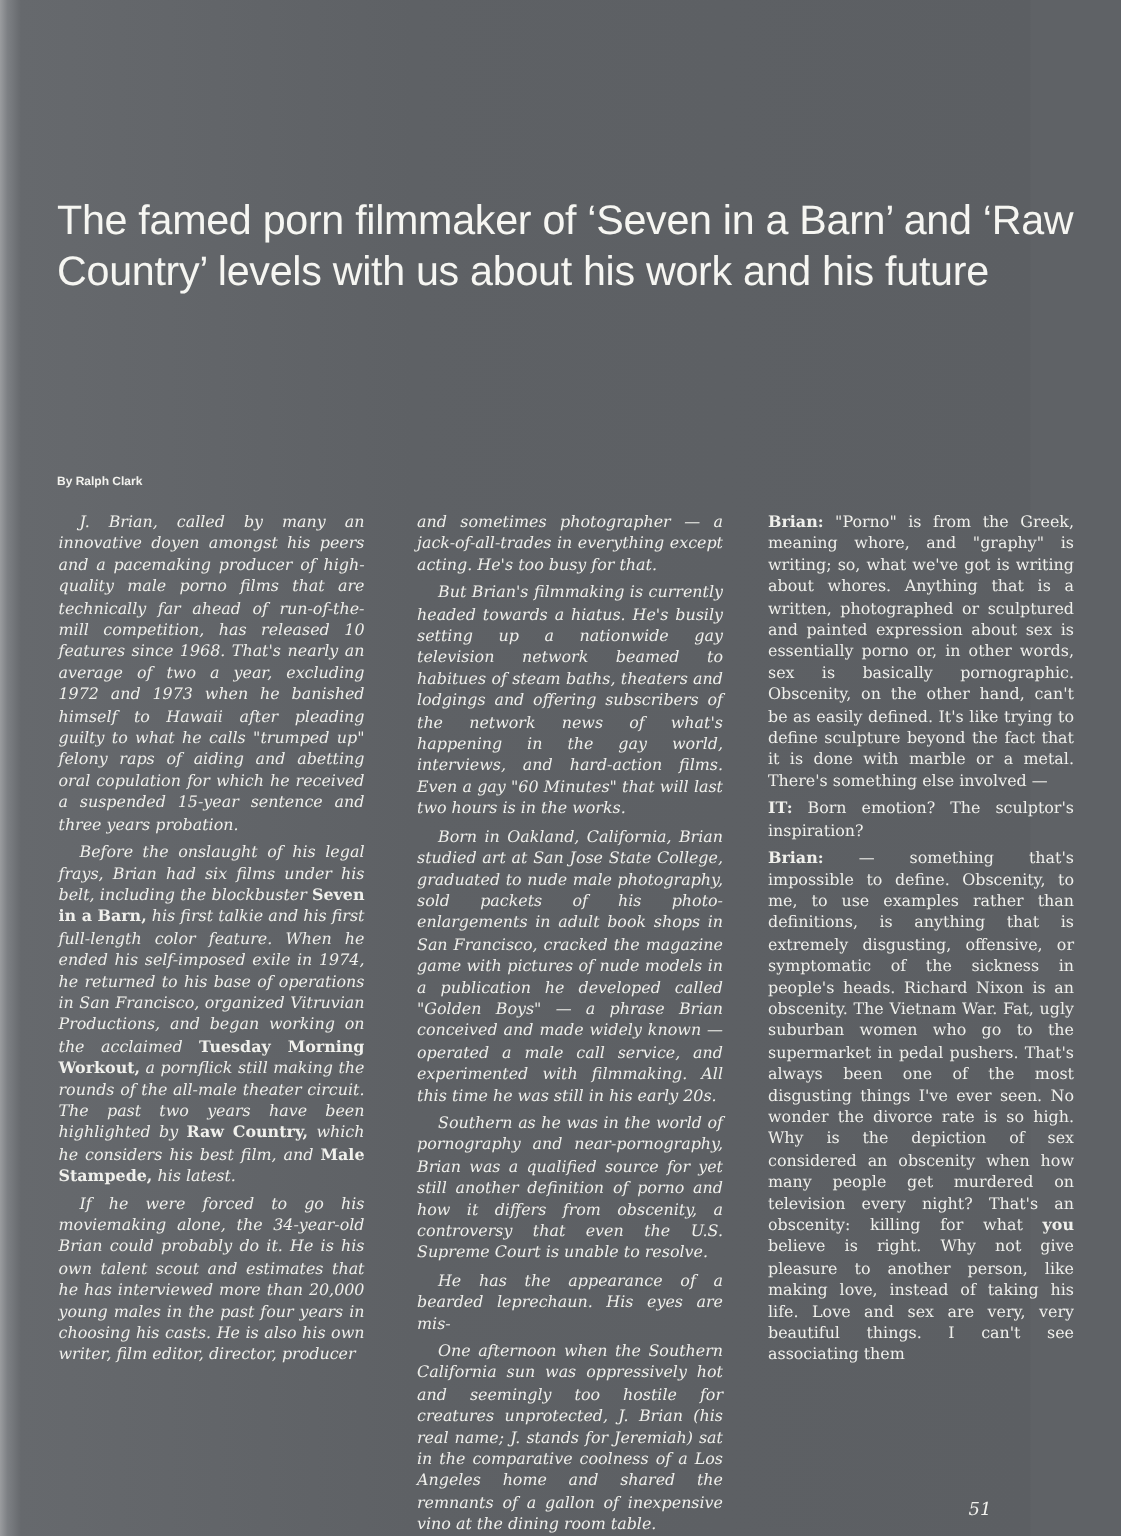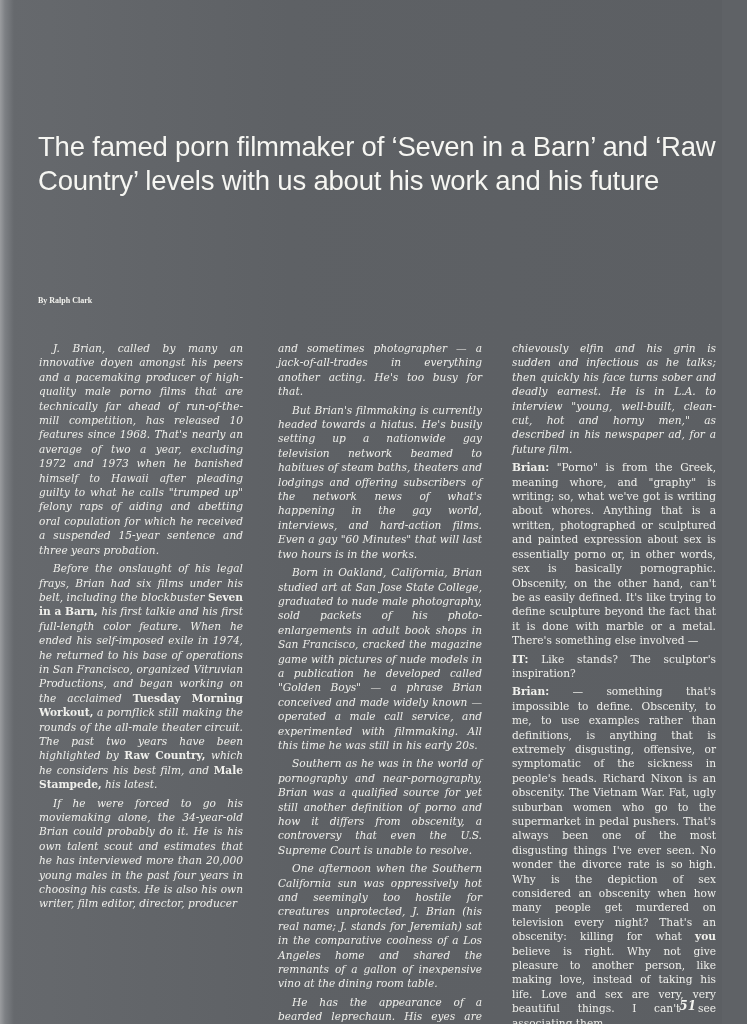--- a/index.html
+++ b/index.html
@@ -13,7 +13,6 @@
   .page {
     position: absolute; left: 0; top: 0; width: 687px; height: 1024px;
     background: linear-gradient(90deg, #9a9c9f 0px, #7d8084 5px, #66696d 14px, #5e6165 40%, #5c5f63 100%);
-    padding-left: 35px;
   }
   .headline {
     position: absolute; left: 38px; top: 130px; width: 700px;

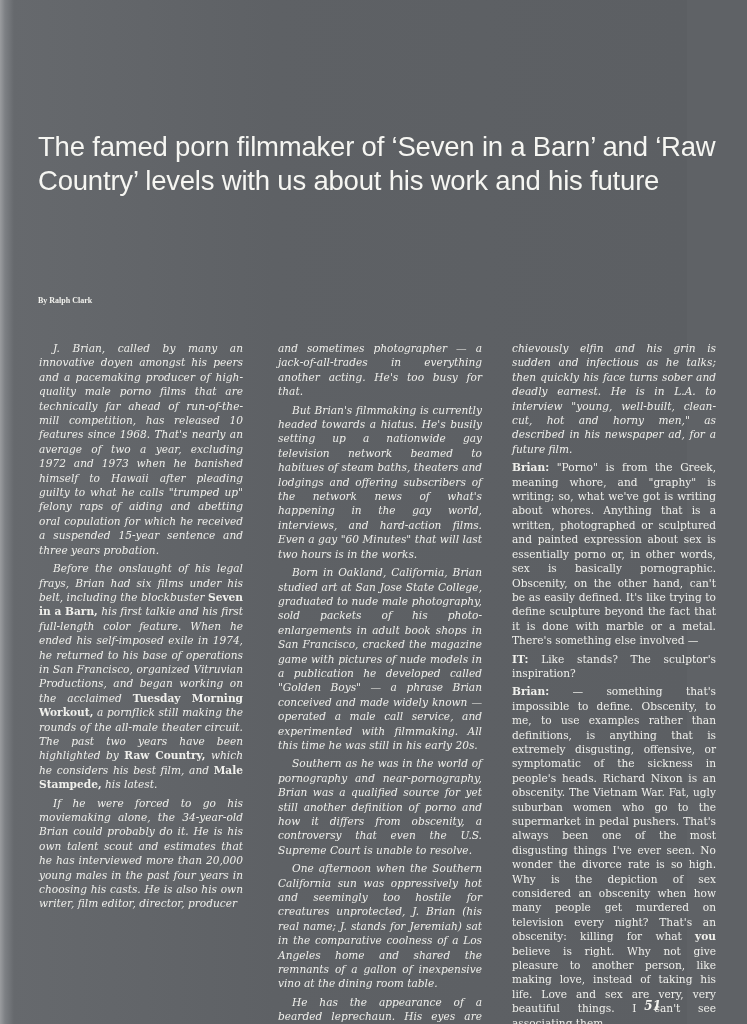--- a/index.html
+++ b/index.html
@@ -22,8 +22,8 @@
     margin: 0;
   }
   .byline {
-    position: absolute; left: 38px; top: 296px;
-    font-family: Liberation Serif, serif;
+    position: absolute; left: 38px; top: 316px;
+    font-family: Liberation Sans, sans-serif;
     font-size: 8px; font-weight: 700; color: #f2f2ee;
   }
   .col {

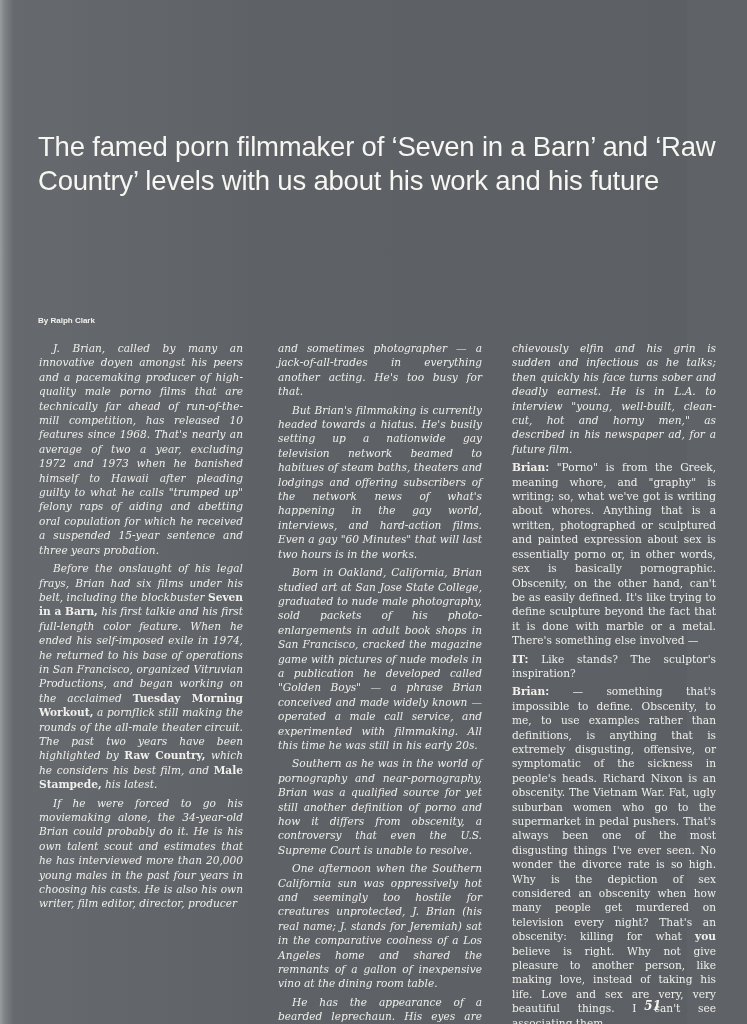--- a/index.html
+++ b/index.html
@@ -60,7 +60,7 @@
   </div>
 
   <div class="col col2 ital">
-    <p class="noindent">and sometimes photographer — a jack-of-all-trades in everything another acting. He's too busy for that.</p>
+    <p class="noindent">and sometimes photographer — a jack-of-all-trades in everything except acting. He's too busy for that.</p>
     <p>But Brian's filmmaking is currently headed towards a hiatus. He's busily setting up a nationwide gay television network beamed to habitues of steam baths, theaters and lodgings and offering subscribers of the network news of what's happening in the gay world, interviews, and hard-action films. Even a gay "60 Minutes" that will last two hours is in the works.</p>
     <p>Born in Oakland, California, Brian studied art at San Jose State College, graduated to nude male photography, sold packets of his photo-enlargements in adult book shops in San Francisco, cracked the magazine game with pictures of nude models in a publication he developed called "Golden Boys" — a phrase Brian conceived and made widely known — operated a male call service, and experimented with filmmaking. All this time he was still in his early 20s.</p>
     <p>Southern as he was in the world of pornography and near-pornography, Brian was a qualified source for yet still another definition of porno and how it differs from obscenity, a controversy that even the U.S. Supreme Court is unable to resolve.</p>

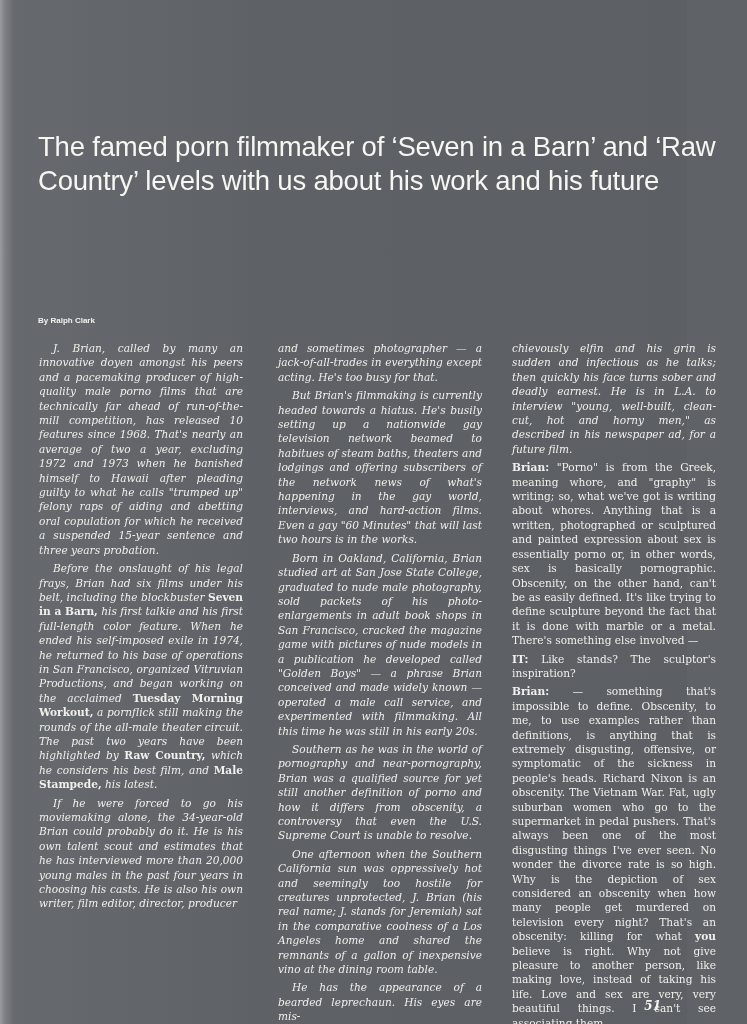--- a/index.html
+++ b/index.html
@@ -69,7 +69,6 @@
   </div>
 
   <div class="col col3">
-    <p class="noindent ital">chievously elfin and his grin is sudden and infectious as he talks; then quickly his face turns sober and deadly earnest. He is in L.A. to interview "young, well-built, clean-cut, hot and horny men," as described in his newspaper ad, for a future film.</p>
     <p class="noindent"><span class="q">Brian:</span><span> "Porno" is from the Greek, meaning whore, and "graphy" is writing; so, what we've got is writing about whores. Anything that is a written, photographed or sculptured and painted expression about sex is essentially porno or, in other words, sex is basically pornographic. Obscenity, on the other hand, can't be as easily defined. It's like trying to define sculpture beyond the fact that it is done with marble or a metal. There's something else involved —</span></p>
     <p class="noindent"><span class="q">IT:</span><span> Like stands? The sculptor's inspiration?</span></p>
     <p class="noindent"><span class="q">Brian:</span><span> — something that's impossible to define. Obscenity, to me, to use examples rather than definitions, is anything that is extremely disgusting, offensive, or symptomatic of the sickness in people's heads. Richard Nixon is an obscenity. The Vietnam War. Fat, ugly suburban women who go to the supermarket in pedal pushers. That's always been one of the most disgusting things I've ever seen. No wonder the divorce rate is so high. Why is the depiction of sex considered an obscenity when how many people get murdered on television every night? That's an obscenity: killing for what </span><b>you</b><span> believe is right. Why not give pleasure to another person, like making love, instead of taking his life. Love and sex are very, very beautiful things. I can't see associating them</span></p>

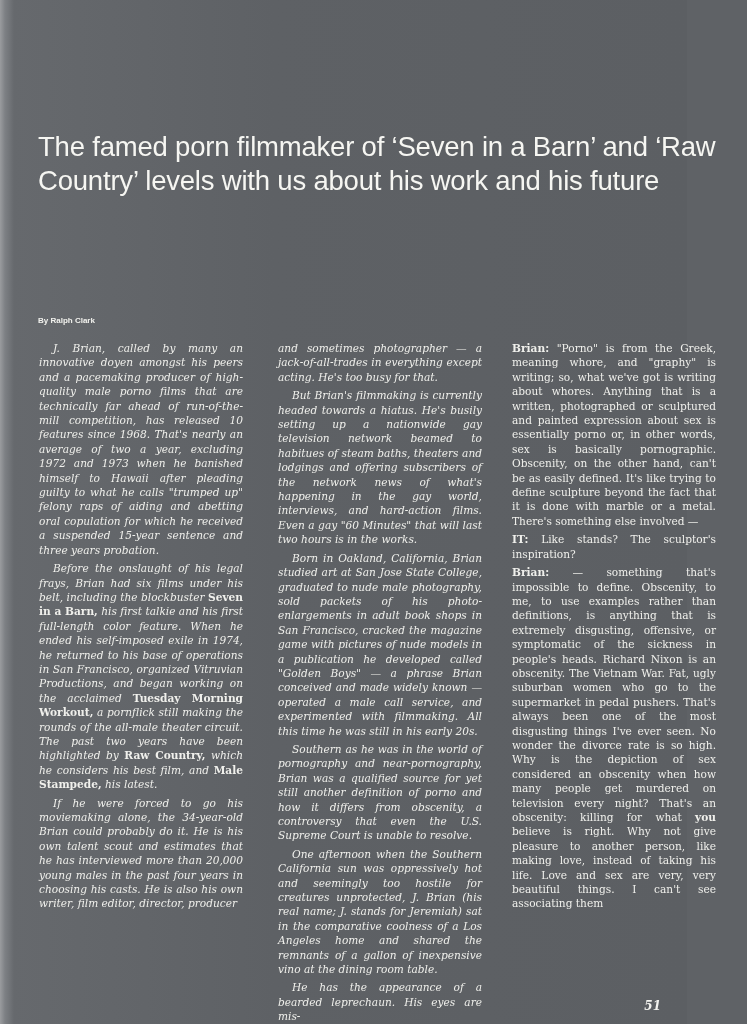--- a/index.html
+++ b/index.html
@@ -70,7 +70,7 @@
 
   <div class="col col3">
     <p class="noindent"><span class="q">Brian:</span><span> "Porno" is from the Greek, meaning whore, and "graphy" is writing; so, what we've got is writing about whores. Anything that is a written, photographed or sculptured and painted expression about sex is essentially porno or, in other words, sex is basically pornographic. Obscenity, on the other hand, can't be as easily defined. It's like trying to define sculpture beyond the fact that it is done with marble or a metal. There's something else involved —</span></p>
-    <p class="noindent"><span class="q">IT:</span><span> Like stands? The sculptor's inspiration?</span></p>
+    <p class="noindent"><span class="q">IT:</span><span> Born emotion? The sculptor's inspiration?</span></p>
     <p class="noindent"><span class="q">Brian:</span><span> — something that's impossible to define. Obscenity, to me, to use examples rather than definitions, is anything that is extremely disgusting, offensive, or symptomatic of the sickness in people's heads. Richard Nixon is an obscenity. The Vietnam War. Fat, ugly suburban women who go to the supermarket in pedal pushers. That's always been one of the most disgusting things I've ever seen. No wonder the divorce rate is so high. Why is the depiction of sex considered an obscenity when how many people get murdered on television every night? That's an obscenity: killing for what </span><b>you</b><span> believe is right. Why not give pleasure to another person, like making love, instead of taking his life. Love and sex are very, very beautiful things. I can't see associating them</span></p>
   </div>
 

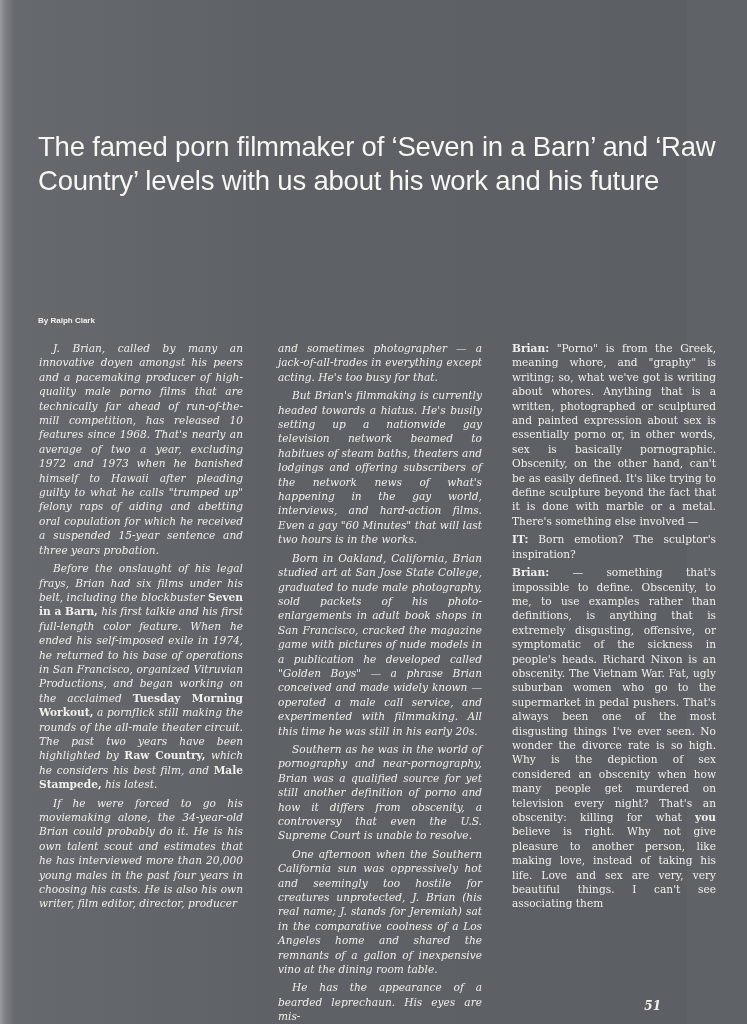--- a/index.html
+++ b/index.html
@@ -64,8 +64,8 @@
     <p>But Brian's filmmaking is currently headed towards a hiatus. He's busily setting up a nationwide gay television network beamed to habitues of steam baths, theaters and lodgings and offering subscribers of the network news of what's happening in the gay world, interviews, and hard-action films. Even a gay "60 Minutes" that will last two hours is in the works.</p>
     <p>Born in Oakland, California, Brian studied art at San Jose State College, graduated to nude male photography, sold packets of his photo-enlargements in adult book shops in San Francisco, cracked the magazine game with pictures of nude models in a publication he developed called "Golden Boys" — a phrase Brian conceived and made widely known — operated a male call service, and experimented with filmmaking. All this time he was still in his early 20s.</p>
     <p>Southern as he was in the world of pornography and near-pornography, Brian was a qualified source for yet still another definition of porno and how it differs from obscenity, a controversy that even the U.S. Supreme Court is unable to resolve.</p>
+    <p>He has the appearance of a bearded leprechaun. His eyes are mis-</p>
     <p>One afternoon when the Southern California sun was oppressively hot and seemingly too hostile for creatures unprotected, J. Brian (his real name; J. stands for Jeremiah) sat in the comparative coolness of a Los Angeles home and shared the remnants of a gallon of inexpensive vino at the dining room table.</p>
-    <p>He has the appearance of a bearded leprechaun. His eyes are mis-</p>
   </div>
 
   <div class="col col3">

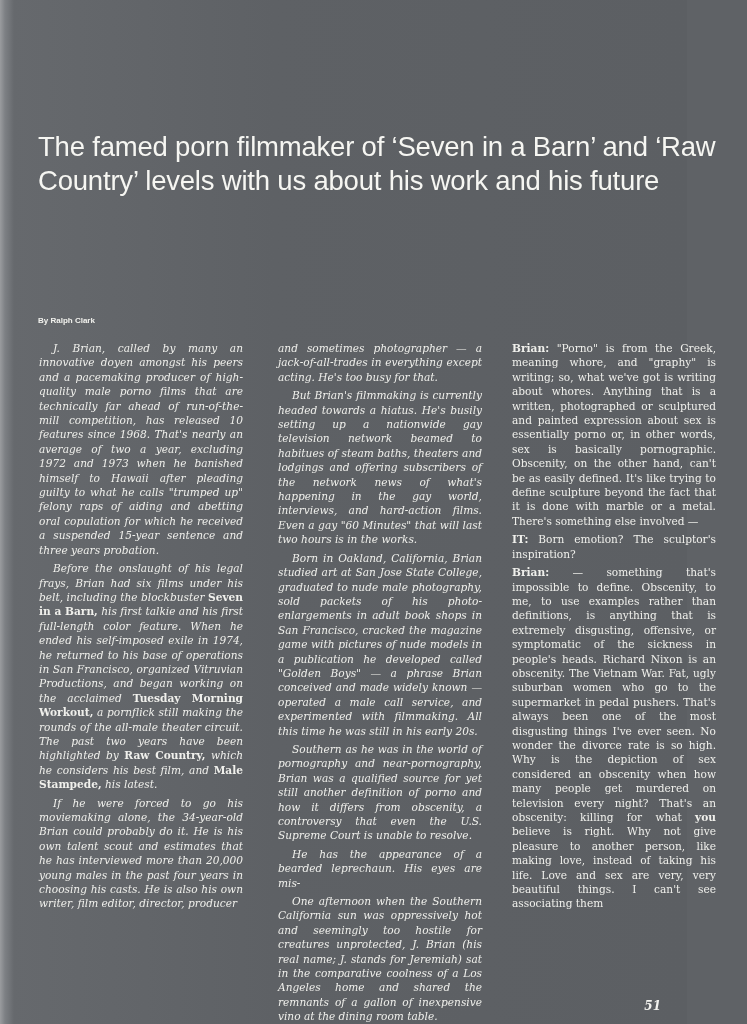--- a/index.html
+++ b/index.html
@@ -41,7 +41,7 @@
   .q { font-weight: 700; }
   .pagenum {
     position: absolute; right: 26px; top: 999px;
-    font-size: 12px; font-weight: 700; font-style: italic; color: #f2f2ee;
+    font-size: 12px; font-weight: 400; font-style: italic; color: #f2f2ee;
   }
 </style>
 </head>

